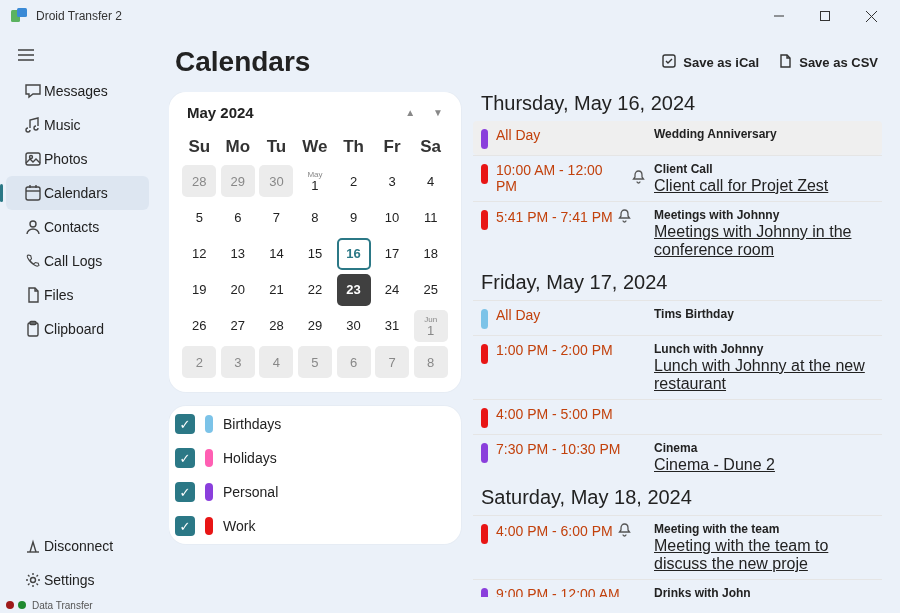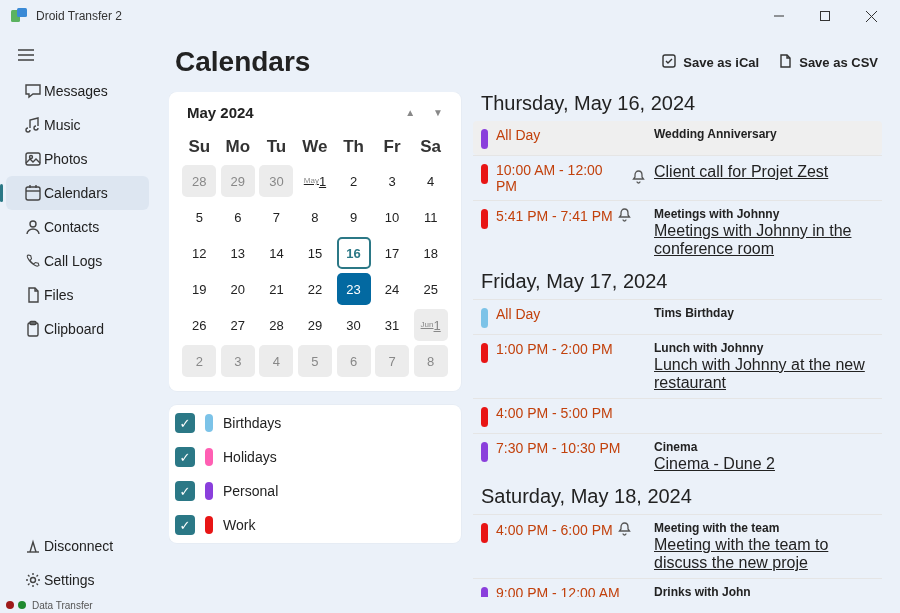--- a/index.html
+++ b/index.html
@@ -23,7 +23,7 @@
   .headbtn { display:flex; align-items:center; gap:6px; font-size:13px; font-weight:600; margin-left:18px; cursor:pointer;}
   .content { display:flex; gap:12px; flex:1; overflow:hidden;}
   .leftcol { width:292px; display:flex; flex-direction:column; gap:14px;}
-  .card { background:#fff; border-radius:8px; padding:12px 10px 10px 10px; box-shadow:0 0 0 1px rgba(0,0,0,0.02);}
+  .card { background:#fff; border-radius:17px; padding:12px 10px 10px 10px; box-shadow:0 0 0 1px rgba(0,0,0,0.02);}
   .calhead { display:flex; align-items:center; padding:0 8px 8px 8px;}
   .calhead .month { font-weight:700; font-size:15px;}
   .calhead .arrows { margin-left:auto; display:flex; gap:18px; color:#888; font-size:10px;}

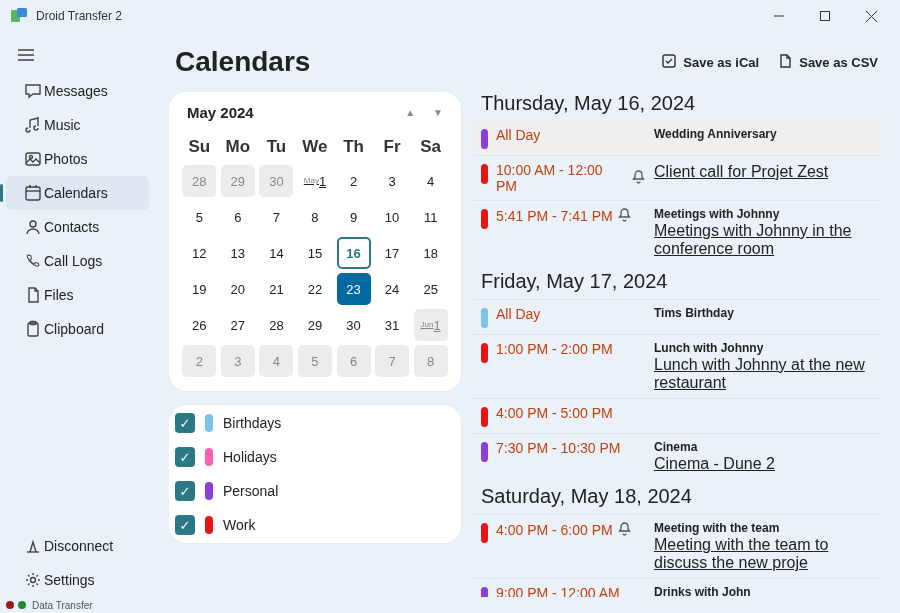--- a/index.html
+++ b/index.html
@@ -32,7 +32,7 @@
   table.cal td { font-size:13px; padding:0;}
   .daycell { width:34px; height:32px; display:inline-flex; align-items:center; justify-content:center; border-radius:5px;}
   .daycell.dim { background:#ececec; color:#888;}
-  .daycell.may1 { flex-direction:row; line-height:1;text-decoration:underline;}
+  .daycell.may1 { flex-direction:column; line-height:1;}
   .daycell.may1 .mo { font-size:8px; color:#888;}
   .daycell.today { border:2px solid #2b7886; color:#2b7886; font-weight:700;}
   .daycell.sel { background:#0369a1; color:#fff; font-weight:400;}

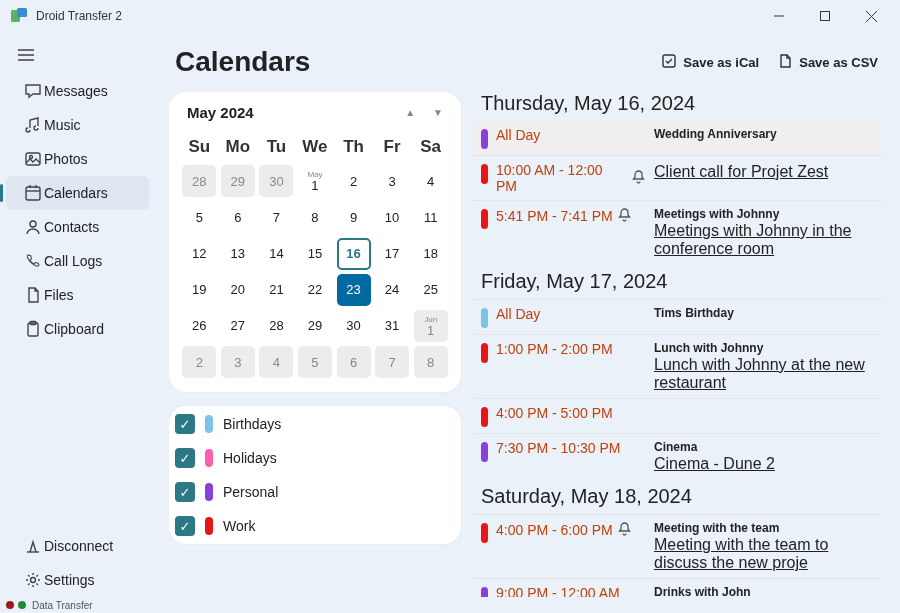--- a/index.html
+++ b/index.html
@@ -337,6 +337,7 @@
                   <path d="M6 12.5a1.5 1.5 0 0 0 3 0"></path>
                 </svg></span></span>
       <span class="evtext">
+              <div class="evtitle">Client Call</div>
               <div class="evdesc">Client call for Projet Zest</div>
             </span>
           </div>

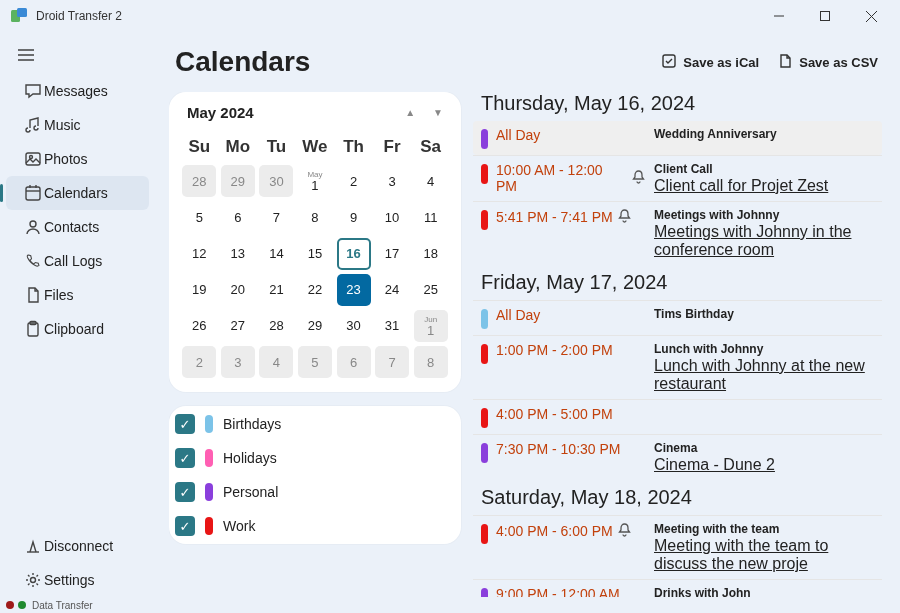--- a/index.html
+++ b/index.html
@@ -35,7 +35,7 @@
   .daycell.may1 { flex-direction:column; line-height:1;}
   .daycell.may1 .mo { font-size:8px; color:#888;}
   .daycell.today { border:2px solid #2b7886; color:#2b7886; font-weight:700;}
-  .daycell.sel { background:#0369a1; color:#fff; font-weight:400;}
+  .daycell.sel { background:#404040; color:#fff; font-weight:700;}
   .legend { display:flex; flex-direction:column; gap:14px; padding:8px 6px;}
   .legrow { display:flex; align-items:center; gap:10px;}
   .chk { width:20px; height:20px; background:#2b7886; border-radius:4px; display:flex; align-items:center; justify-content:center; color:#fff; font-size:13px;}

